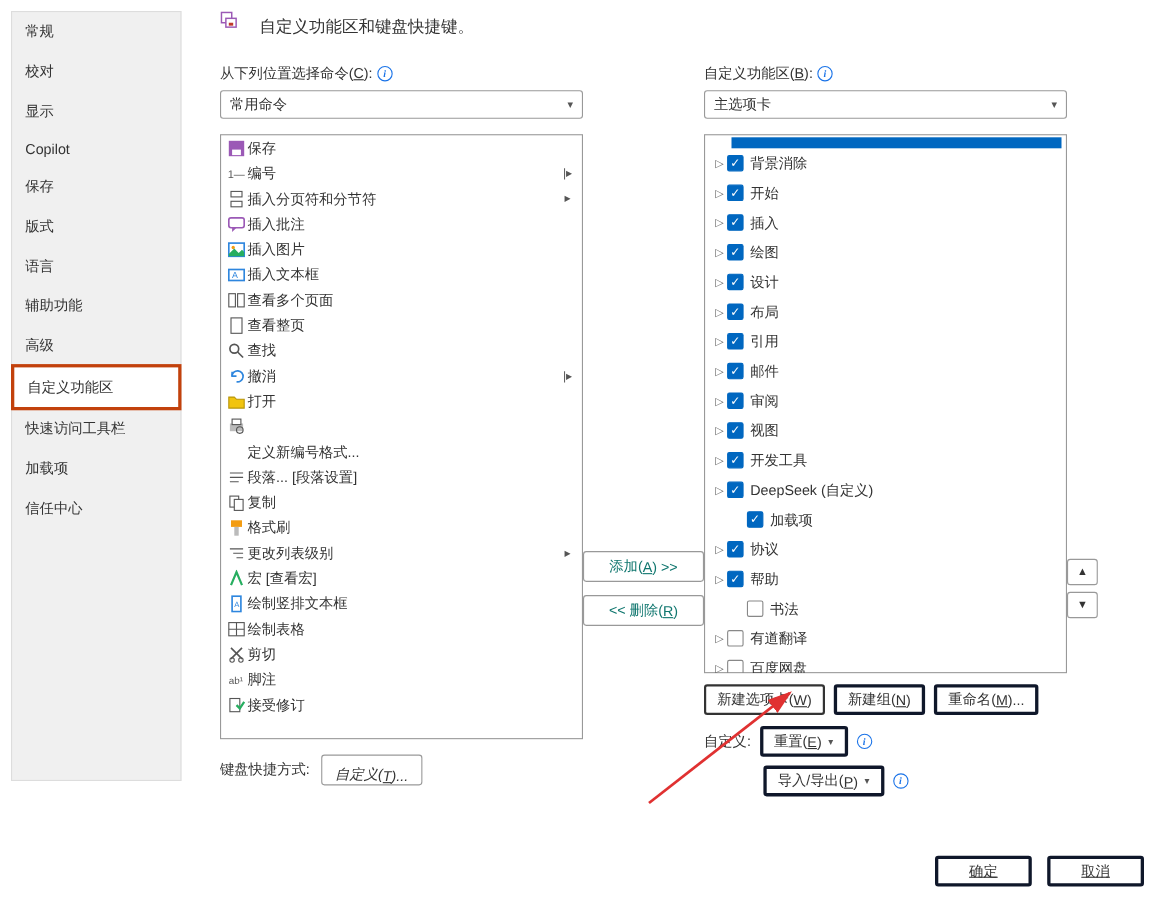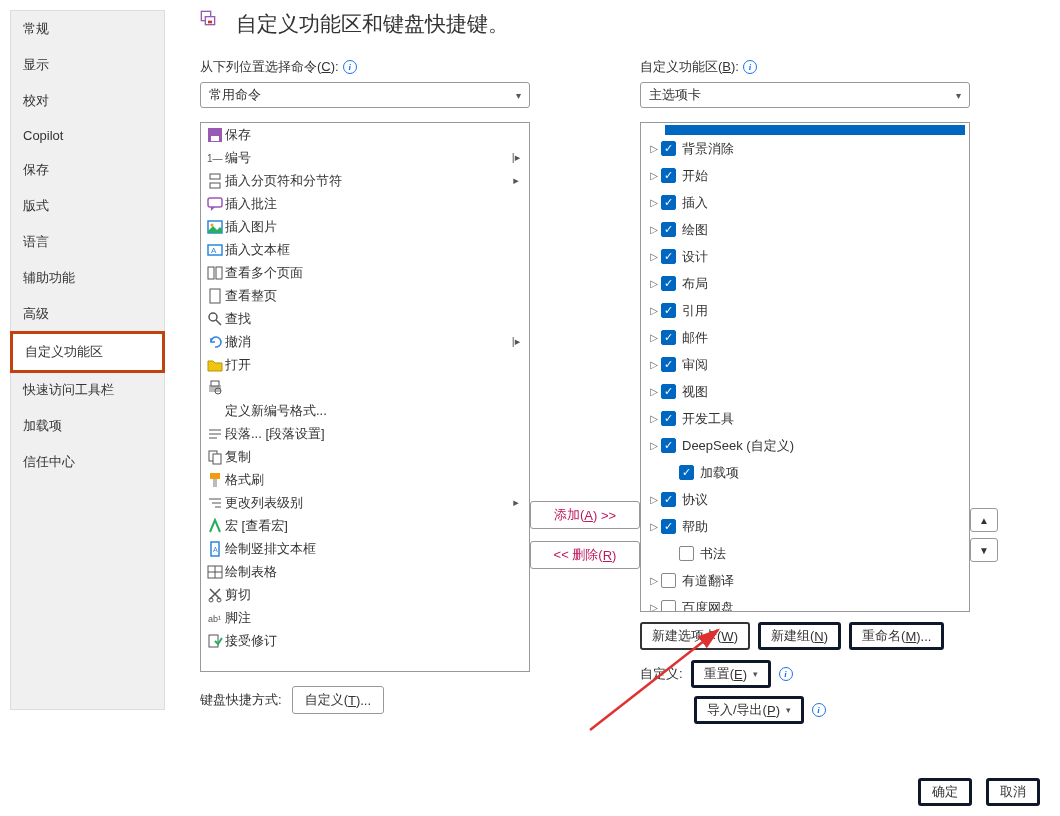--- a/index.html
+++ b/index.html
@@ -13,7 +13,7 @@
 
 .header-row { display: flex; align-items: center; margin-bottom: 20px; }
 .header-icon { width: 28px; height: 28px; margin-right: 8px; }
-.header-title { font-size: 21px; }
+.header-title { font-size: 15px; }
 
 .columns { display: flex; }
 .col-left { width: 330px; }

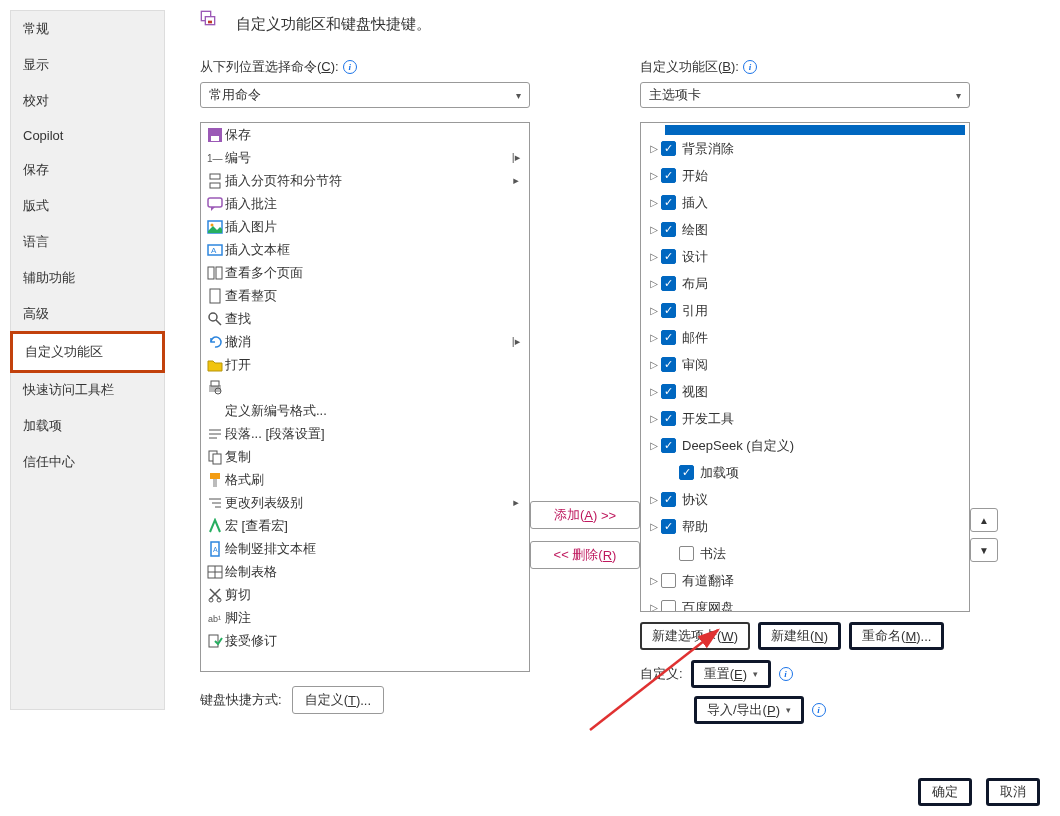--- a/index.html
+++ b/index.html
@@ -68,8 +68,8 @@
 
 <div class="sidebar" id="sidebar">
     <div class="sidebar-item">常规</div>
+    <div class="sidebar-item">校对</div>
     <div class="sidebar-item">显示</div>
-    <div class="sidebar-item">校对</div>
     <div class="sidebar-item">Copilot</div>
     <div class="sidebar-item">保存</div>
     <div class="sidebar-item">版式</div>

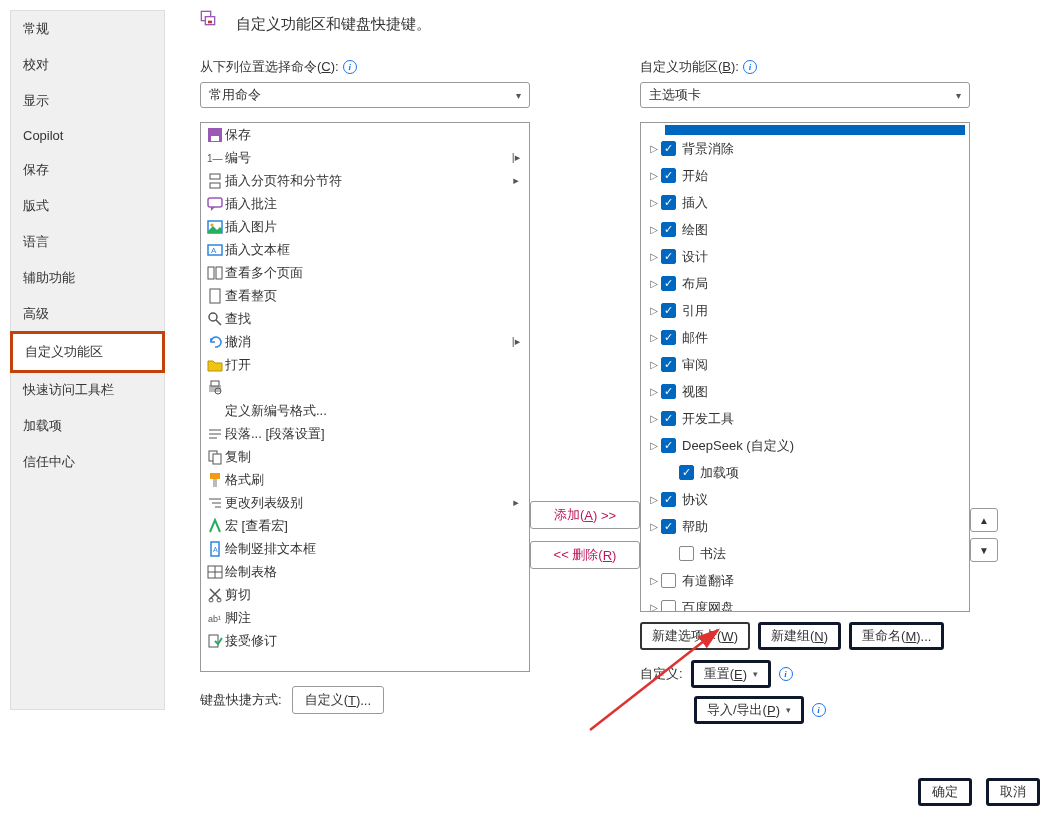--- a/index.html
+++ b/index.html
@@ -42,7 +42,7 @@
 .checkbox.checked { background: #0067c0; border-color: #0067c0; }
 .tree-top-bar { background: #0067c0; height: 10px; margin: 2px 4px 0 24px; }
 
-.mid-btn { height: 28px; border: 1px solid #999; border-radius: 3px; background: #fff; color: #be185d; display: flex; justify-content: center; align-items: center; padding: 0 16px; }
+.mid-btn { height: 28px; border: 1px solid #999; border-radius: 3px; background: #fff; color: #0f766e; display: flex; justify-content: center; align-items: center; padding: 0 16px; }
 .arrow-btn { width: 28px; height: 24px; border: 1px solid #999; border-radius: 3px; background: #fff; display: flex; justify-content: center; align-items: center; cursor: pointer; font-size: 10px; }
 
 .below-left { margin-top: 14px; display: flex; align-items: center; gap: 10px; }

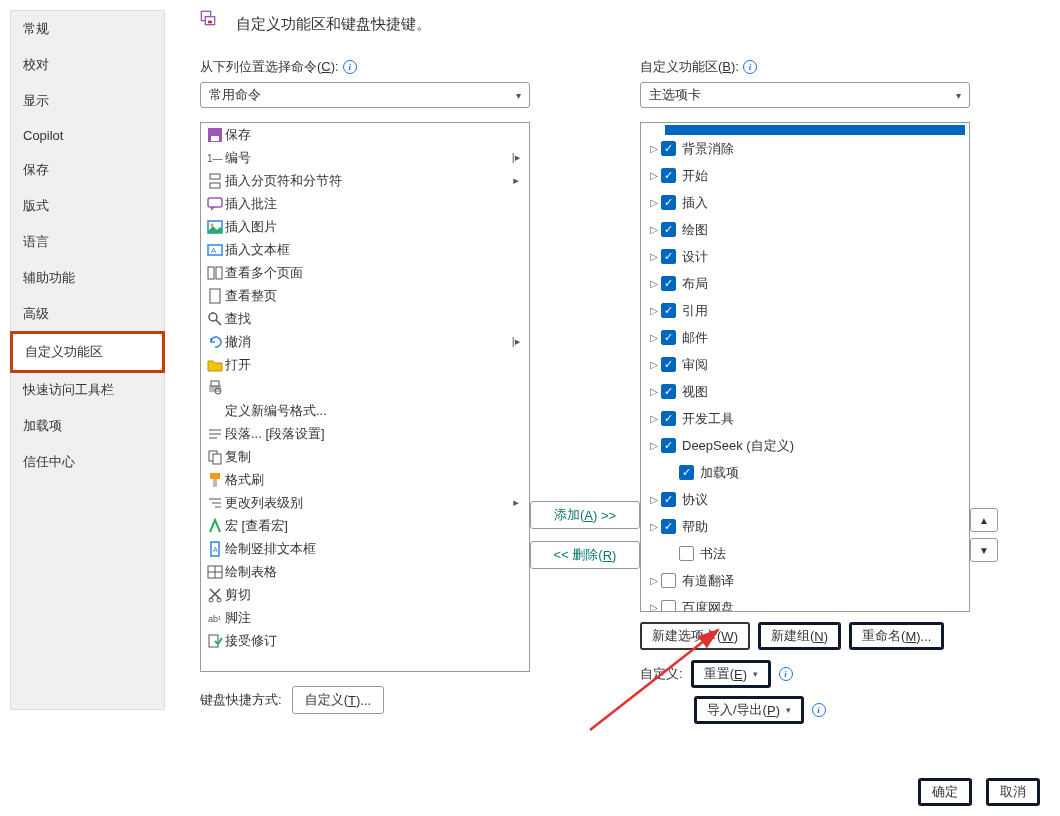--- a/index.html
+++ b/index.html
@@ -46,7 +46,7 @@
 .arrow-btn { width: 28px; height: 24px; border: 1px solid #999; border-radius: 3px; background: #fff; display: flex; justify-content: center; align-items: center; cursor: pointer; font-size: 10px; }
 
 .below-left { margin-top: 14px; display: flex; align-items: center; gap: 10px; }
-.small-btn { height: 28px; border: 1px solid #999; border-radius: 3px; background: #fff; padding: 0 12px; display: inline-flex; align-items: center; cursor: pointer; }
+.small-btn { height: 28px; border: 1px solid #999; border-radius: 3px; background: #fff; padding: 0 12px; display: inline-flex; align-items: flex-end; cursor: pointer; font-style: italic; }
 
 .below-right { margin-top: 10px; }
 .btn-row { display: flex; gap: 8px; margin-bottom: 10px; }

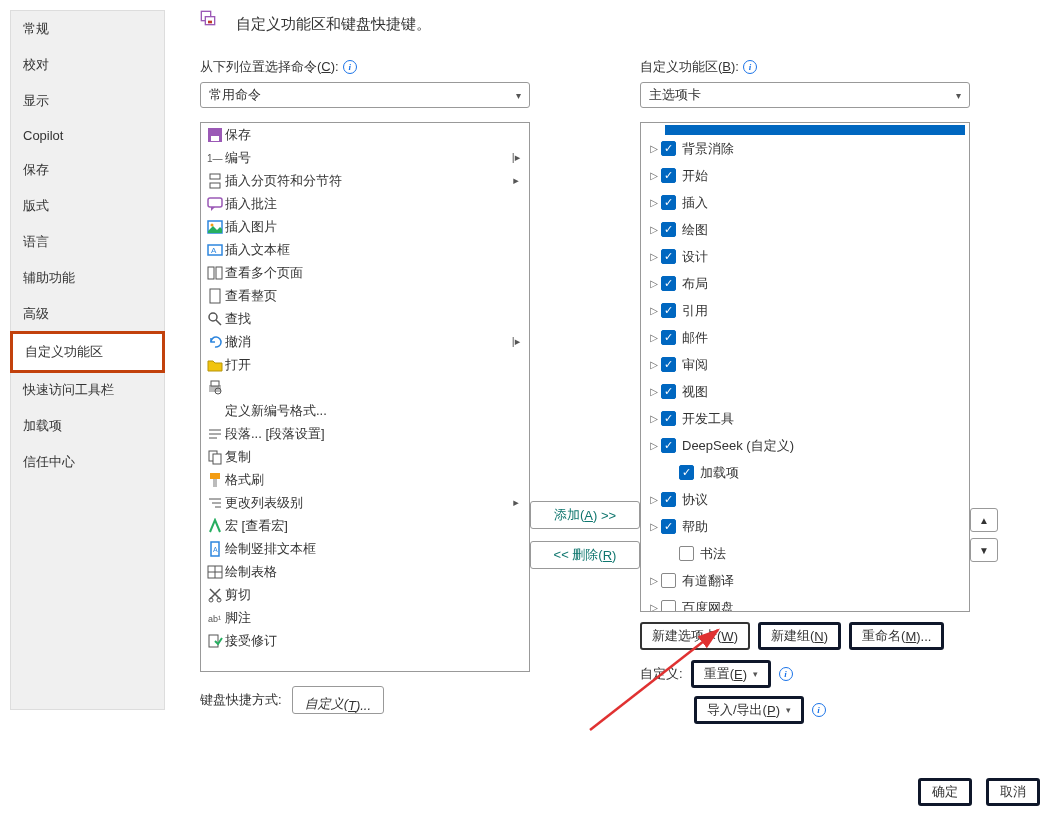--- a/index.html
+++ b/index.html
@@ -56,7 +56,7 @@
 .btn .chev-sm { font-size: 9px; margin-left: 6px; color: #555; }
 
 .footer { position: absolute; right: 20px; bottom: 10px; display: flex; gap: 14px; }
-.footer .btn { width: 54px; justify-content: center; }
+.footer .btn { width: 88px; justify-content: center; text-decoration: underline; }
 
 .annotation-arrow { position: absolute; left: 570px; top: 620px; pointer-events: none; }
 

